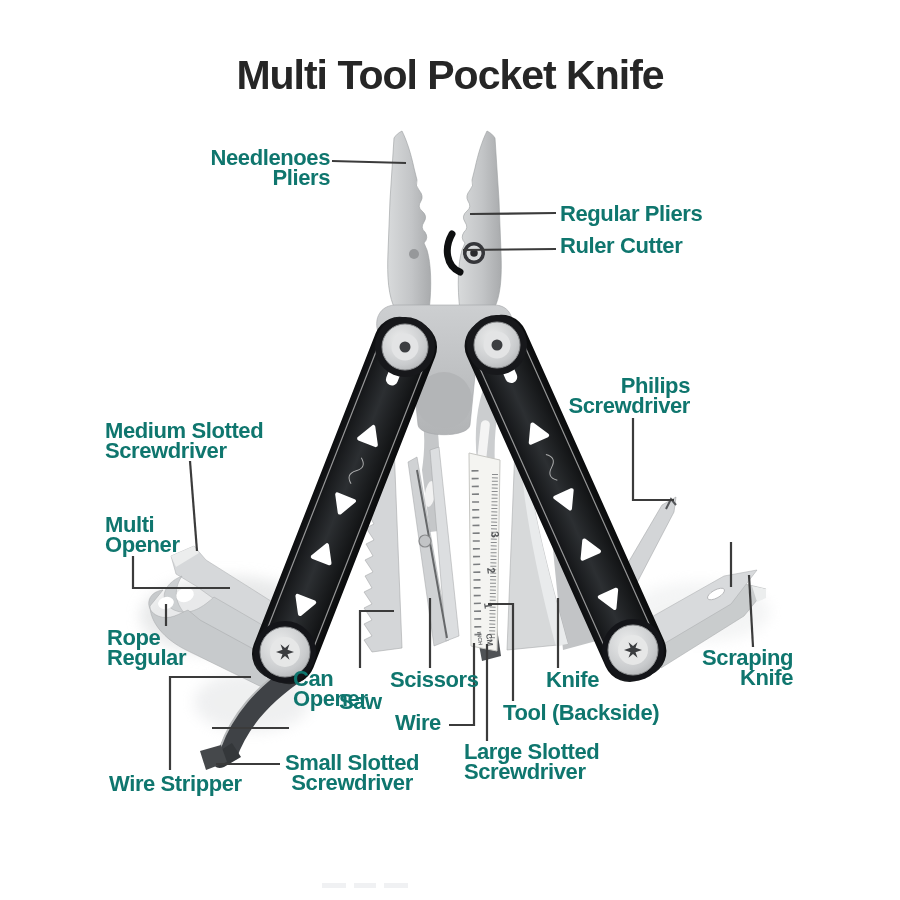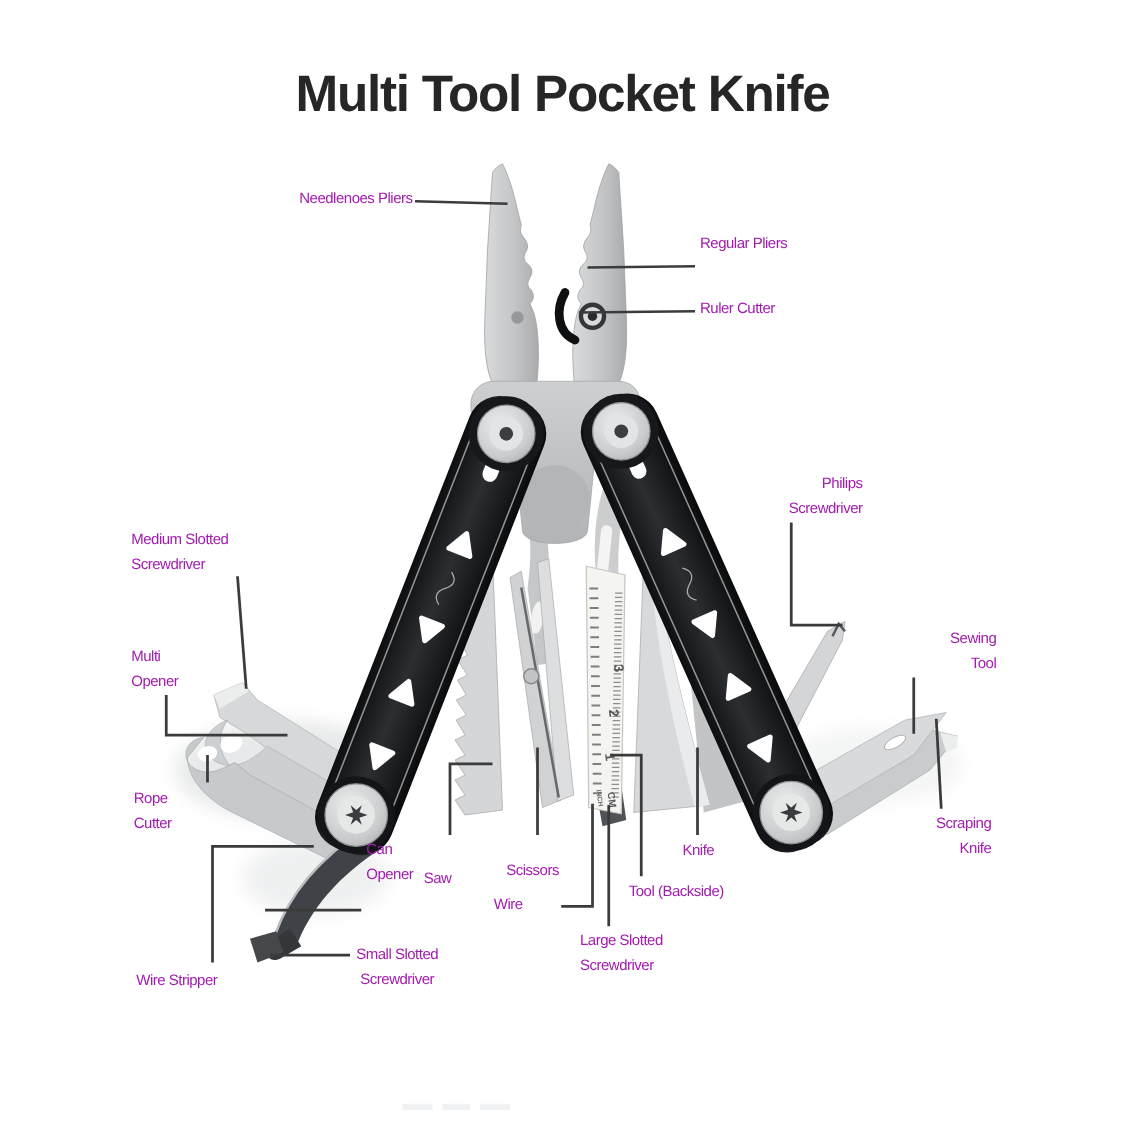--- a/index.html
+++ b/index.html
@@ -8,8 +8,8 @@
   #art{position:absolute;left:0;top:0;}
   .title{position:absolute;left:0;top:52px;width:900px;text-align:center;
          font-size:41px;font-weight:bold;letter-spacing:-1px;color:#262626;}
-  .label{position:absolute;font-size:12px;font-weight:normal;line-height:20px;
-         color:#a21caf;white-space:pre-line;letter-spacing:-0.4px;}
+  .label{position:absolute;font-size:22px;font-weight:bold;line-height:20px;
+         color:#0f766e;white-space:pre-line;letter-spacing:-0.4px;}
   .r{text-align:right;}
   .watermark{position:absolute;top:883px;height:5px;background:#eceef0;opacity:.8;}
 </style>

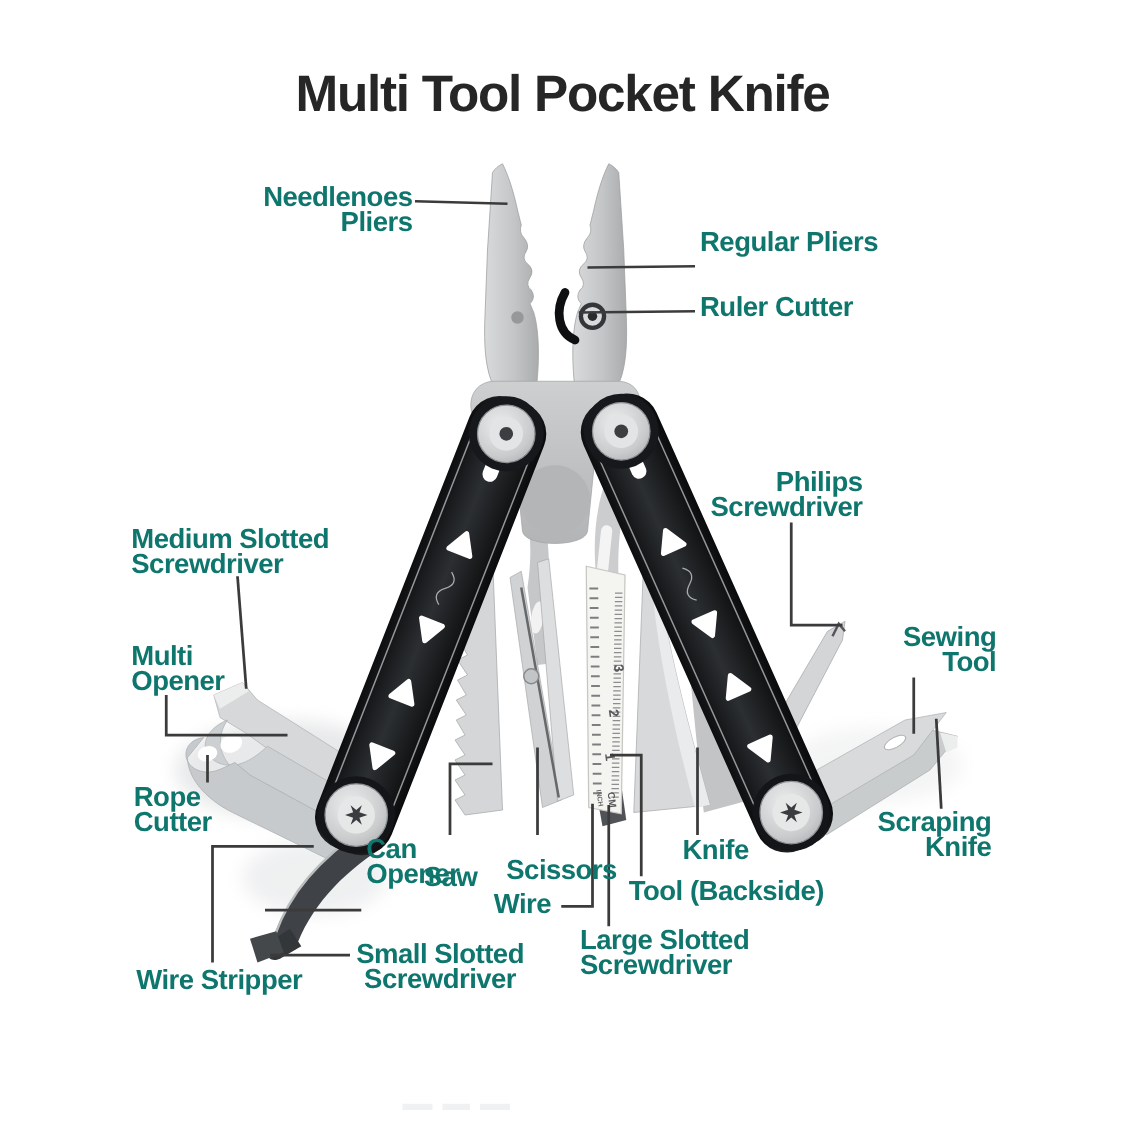--- a/index.html
+++ b/index.html
@@ -217,7 +217,7 @@
 <div class="title">Multi Tool Pocket Knife</div>
 
 <div class="label r" style="left:150px;top:148px;width:180px;">Needlenoes Pliers</div>
-<div class="label" style="left:560px;top:184px;">Regular Pliers</div>
+<div class="label" style="left:560px;top:204px;">Regular Pliers</div>
 <div class="label" style="left:560px;top:236px;">Ruler Cutter</div>
 <div class="label r" style="left:560px;top:376px;width:130px;">Philips
 Screwdriver</div>

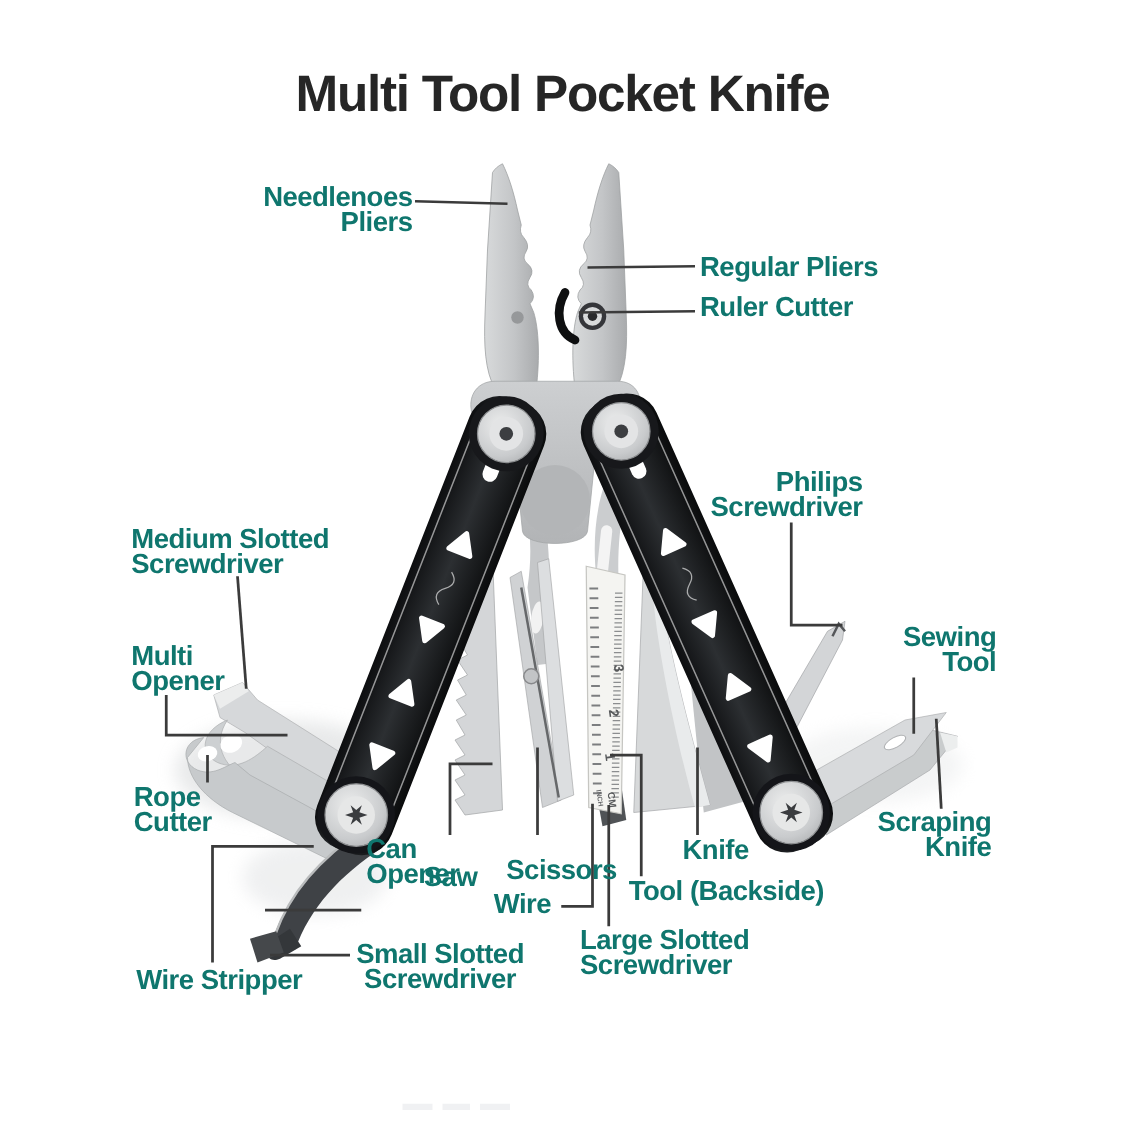--- a/index.html
+++ b/index.html
@@ -221,8 +221,6 @@
 <div class="label" style="left:560px;top:236px;">Ruler Cutter</div>
 <div class="label r" style="left:560px;top:376px;width:130px;">Philips
 Screwdriver</div>
-<div class="label r" style="left:697px;top:500px;width:100px;">Sewing
-Tool</div>
 <div class="label" style="left:105px;top:421px;">Medium Slotted
 Screwdriver</div>
 <div class="label" style="left:105px;top:515px;">Multi

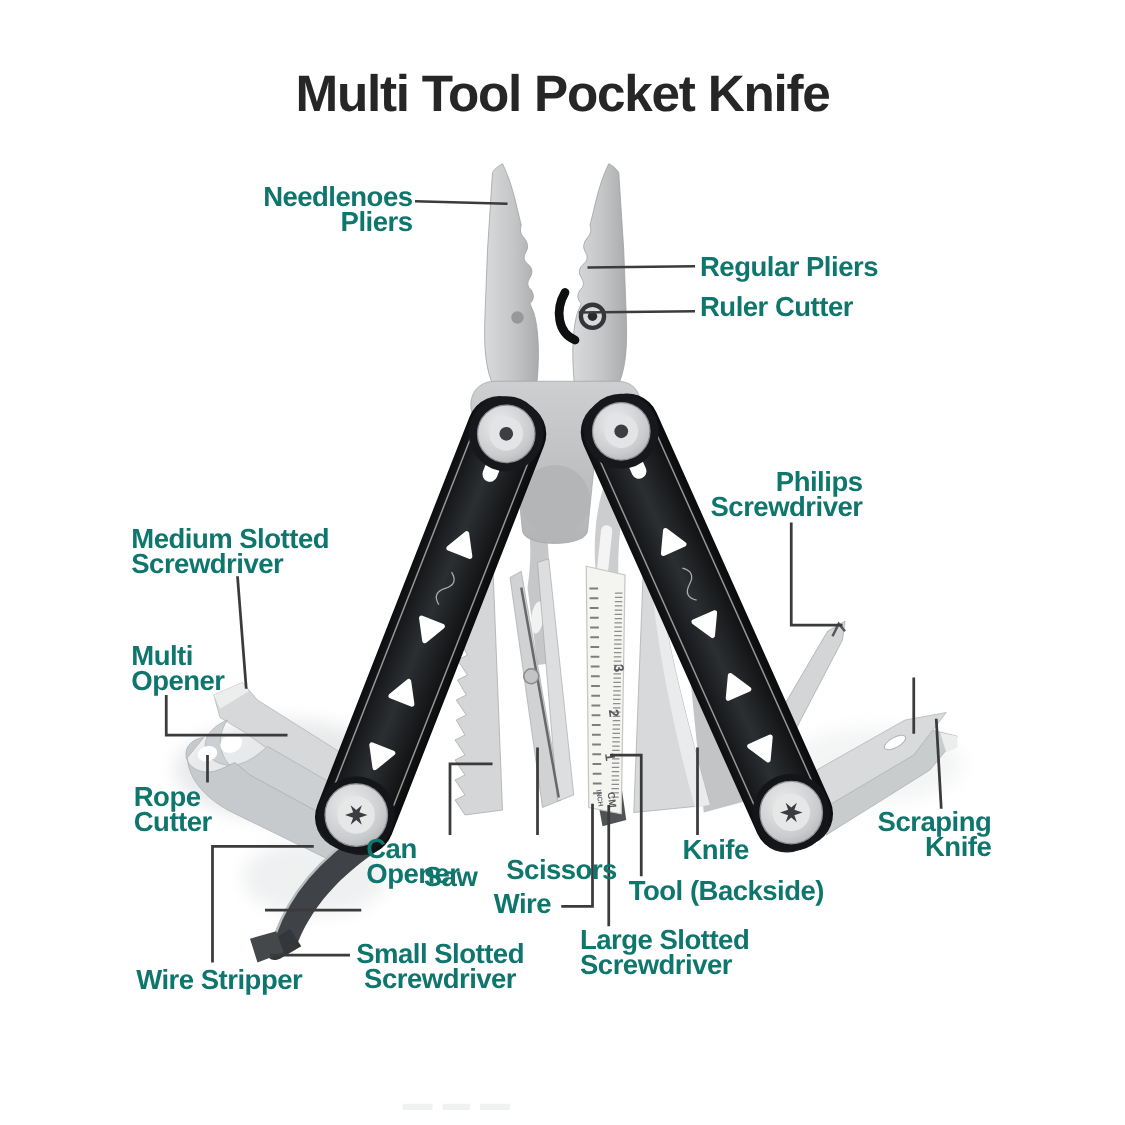--- a/index.html
+++ b/index.html
@@ -226,7 +226,7 @@
 <div class="label" style="left:105px;top:515px;">Multi
 Opener</div>
 <div class="label" style="left:107px;top:628px;">Rope
-Cutter</div>
+Regular</div>
 <div class="label" style="left:109px;top:774px;">Wire Stripper</div>
 <div class="label" style="left:339px;top:692px;">Saw</div>
 <div class="label" style="left:405px;top:670px;margin-top:16px;">Scissors</div>

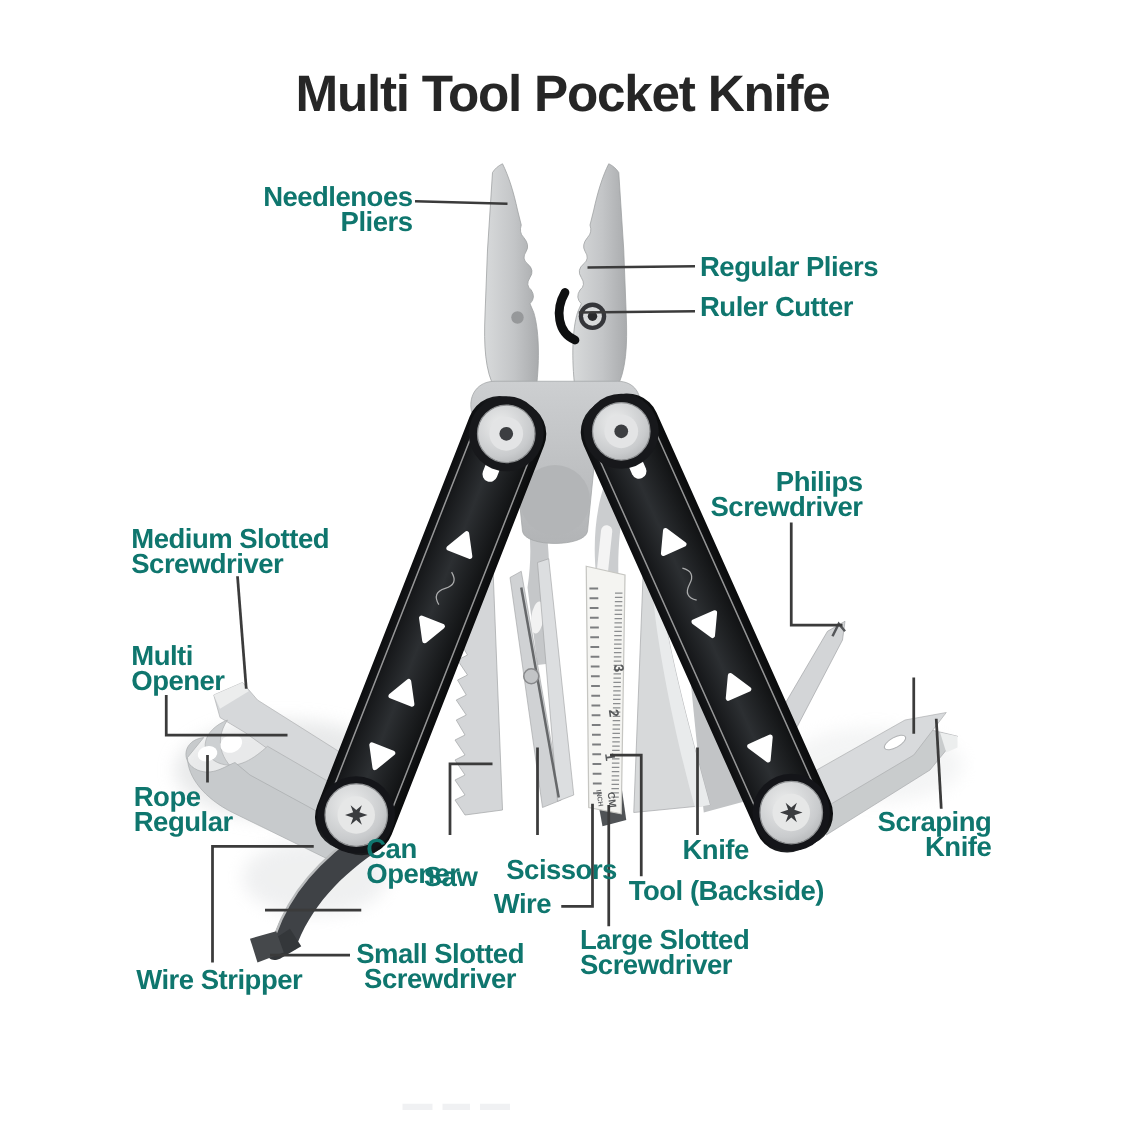--- a/index.html
+++ b/index.html
@@ -229,7 +229,7 @@
 Regular</div>
 <div class="label" style="left:109px;top:774px;">Wire Stripper</div>
 <div class="label" style="left:339px;top:692px;">Saw</div>
-<div class="label" style="left:405px;top:670px;margin-top:16px;">Scissors</div>
+<div class="label" style="left:390px;top:670px;">Scissors</div>
 <div class="label" style="left:546px;top:670px;">Knife</div>
 <div class="label" style="left:293px;top:669px;">Can
 Opener</div>

